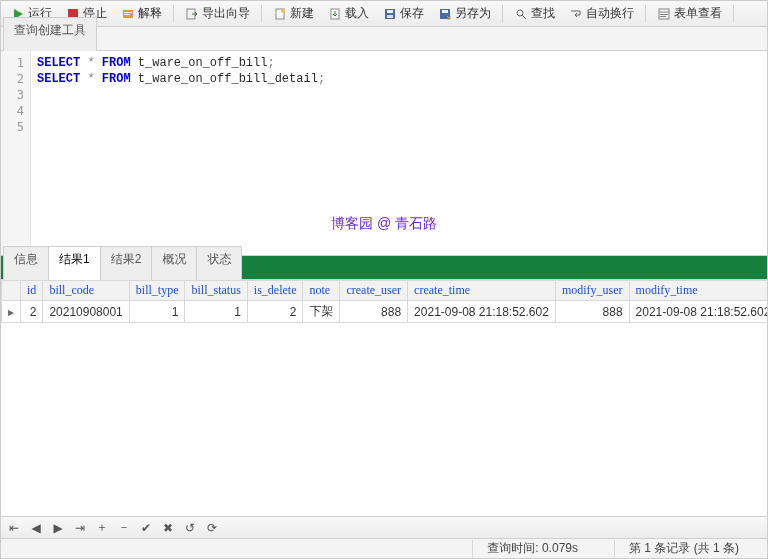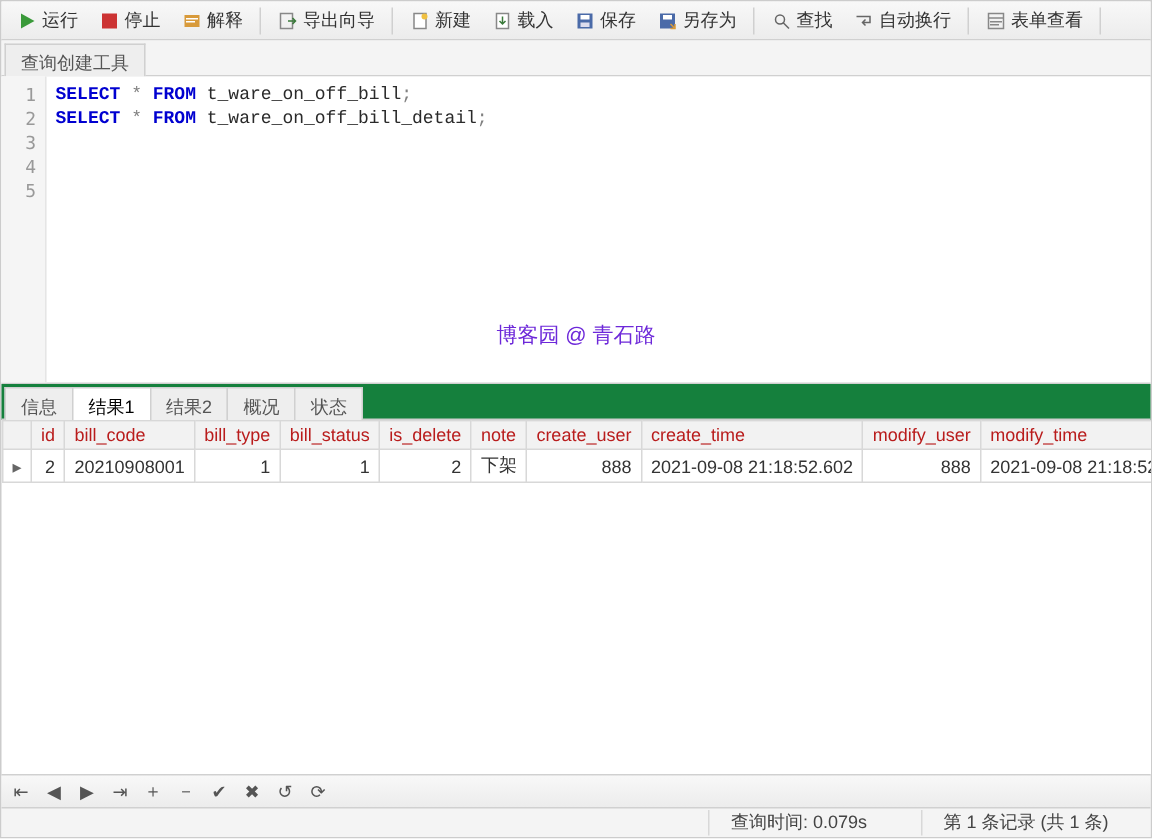--- a/index.html
+++ b/index.html
@@ -12,7 +12,7 @@
   .tsep { width: 1px; height: 18px; background: #d0d0d0; margin: 0 3px; }
   
   .tabs { display: flex; align-items: flex-end; height: 24px; background: #f4f4f4; border-bottom: 1px solid #d0d0d0; padding-left: 2px; }
-  .tab { padding: 4px 10px 0; border: 1px solid #d0d0d0; border-bottom: none; margin-right: -1px; background: #eee; color: #555; cursor: pointer; position: relative; top: 1px; }
+  .tab { padding: 4px 10px 12px; border: 1px solid #d0d0d0; border-bottom: none; margin-right: -1px; background: #eee; color: #555; cursor: pointer; position: relative; top: 1px; }
   .tab.active { background: #fff; color: #000; }
   
   .editor { flex: 0 0 205px; display: flex; background: #fff; border-bottom: 1px solid #d0d0d0; position: relative; }

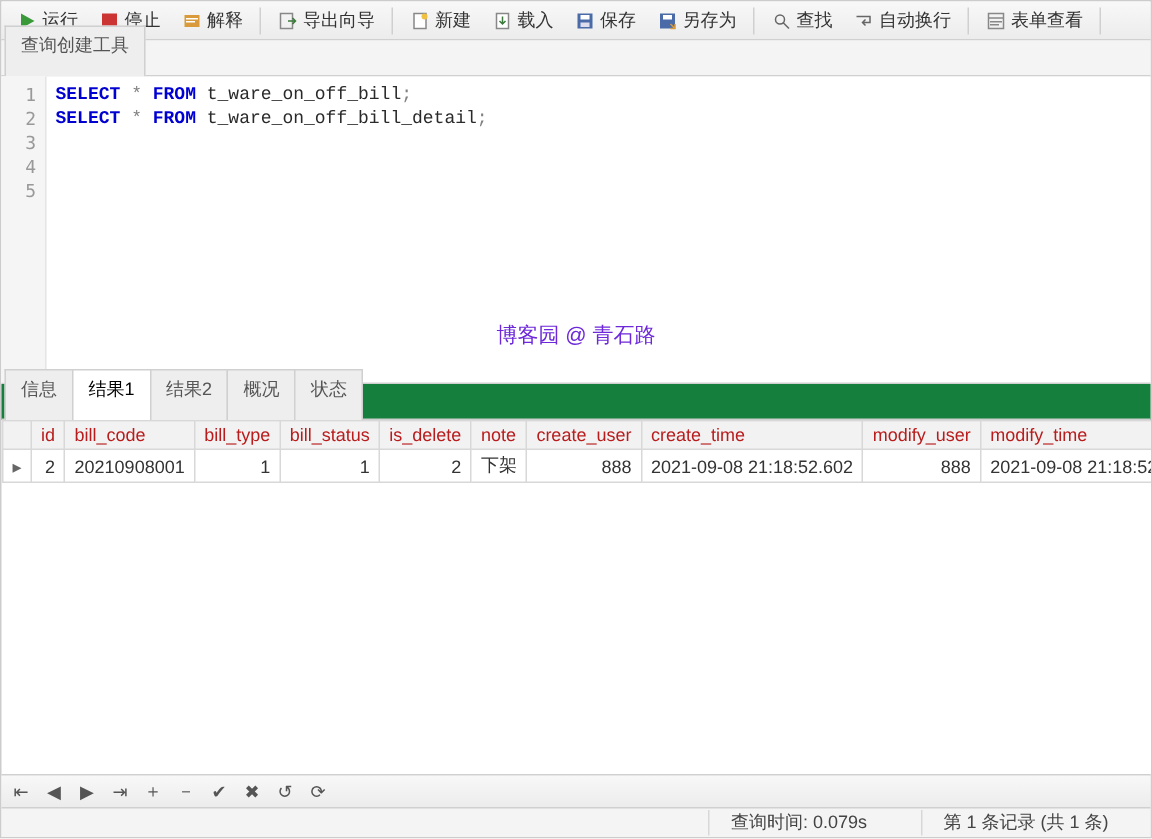--- a/index.html
+++ b/index.html
@@ -28,7 +28,7 @@
   .gridwrap { flex: 1; overflow: auto; background: #fff; }
   table.grid { border-collapse: collapse; width: 100%; min-width: 760px; }
   table.grid th, table.grid td { border: 1px solid #d8d8d8; padding: 2px 6px; text-align: left; font-size: 12px; height: 18px; white-space: nowrap; }
-  table.grid th { background: #f2f2f2; font-weight: normal; color: #b91c1c; }
+  table.grid th { background: #f2f2f2; font-weight: normal; color: #1d4ed8; font-family: Liberation Serif, serif; }
   table.grid td.r { text-align: right; }
   .rowmarker { width: 14px; text-align: center; color: #666; }
   

